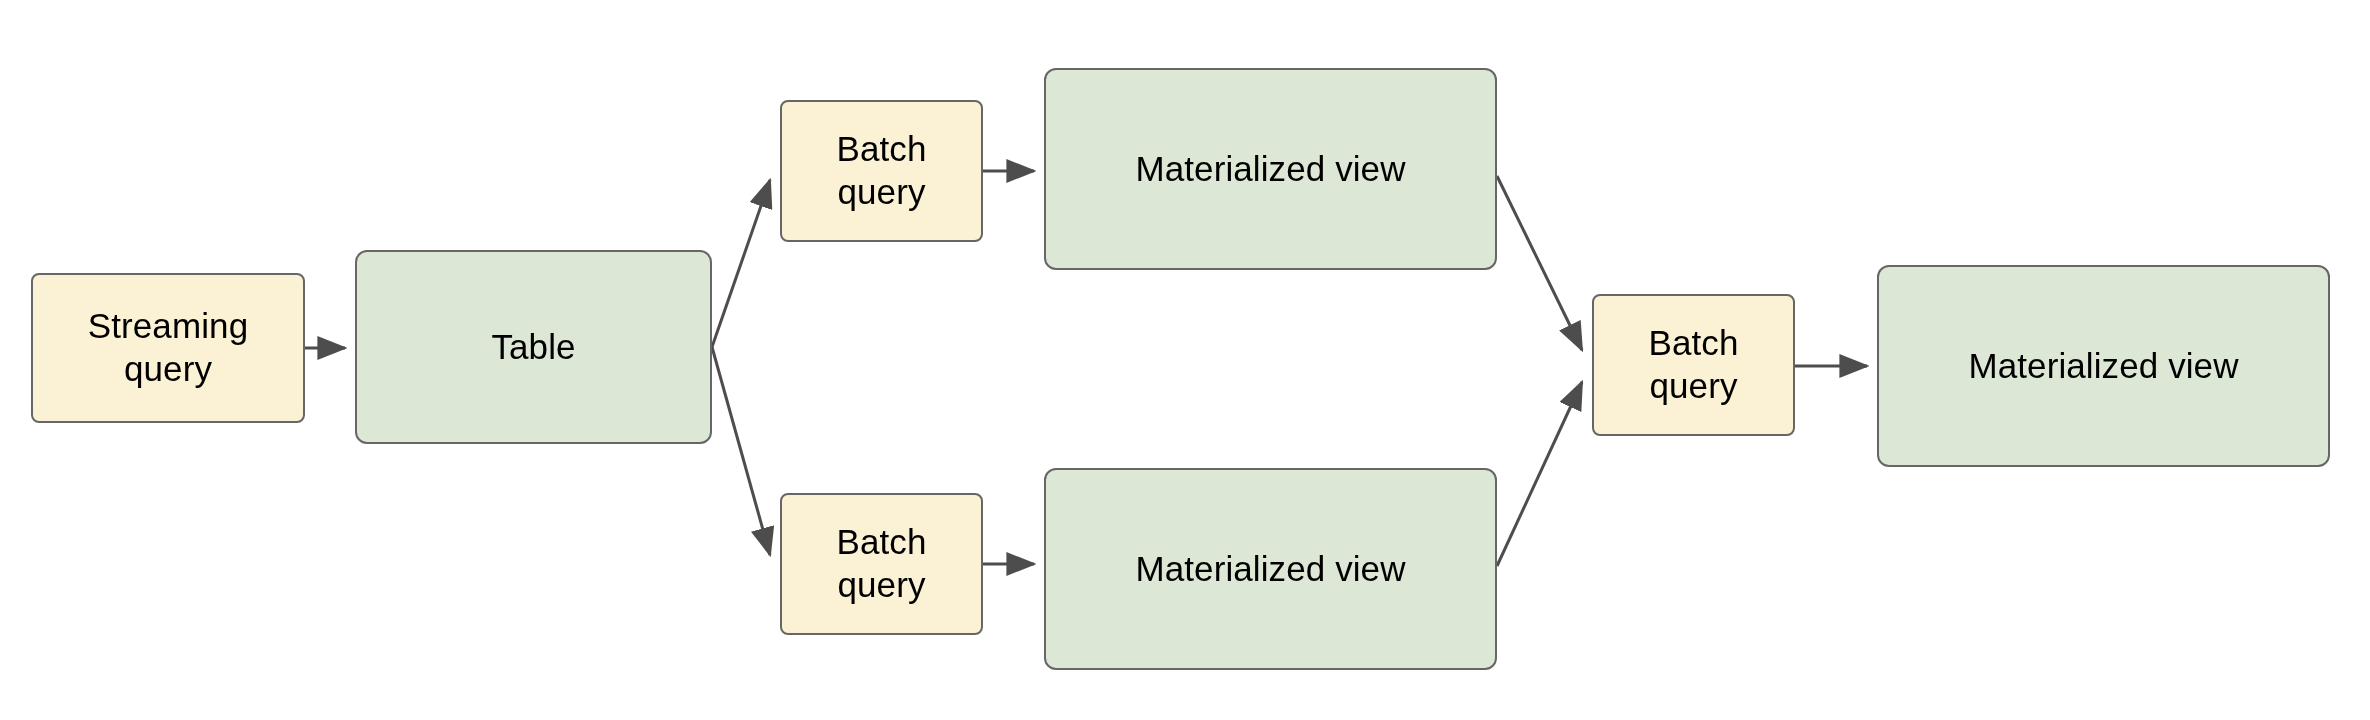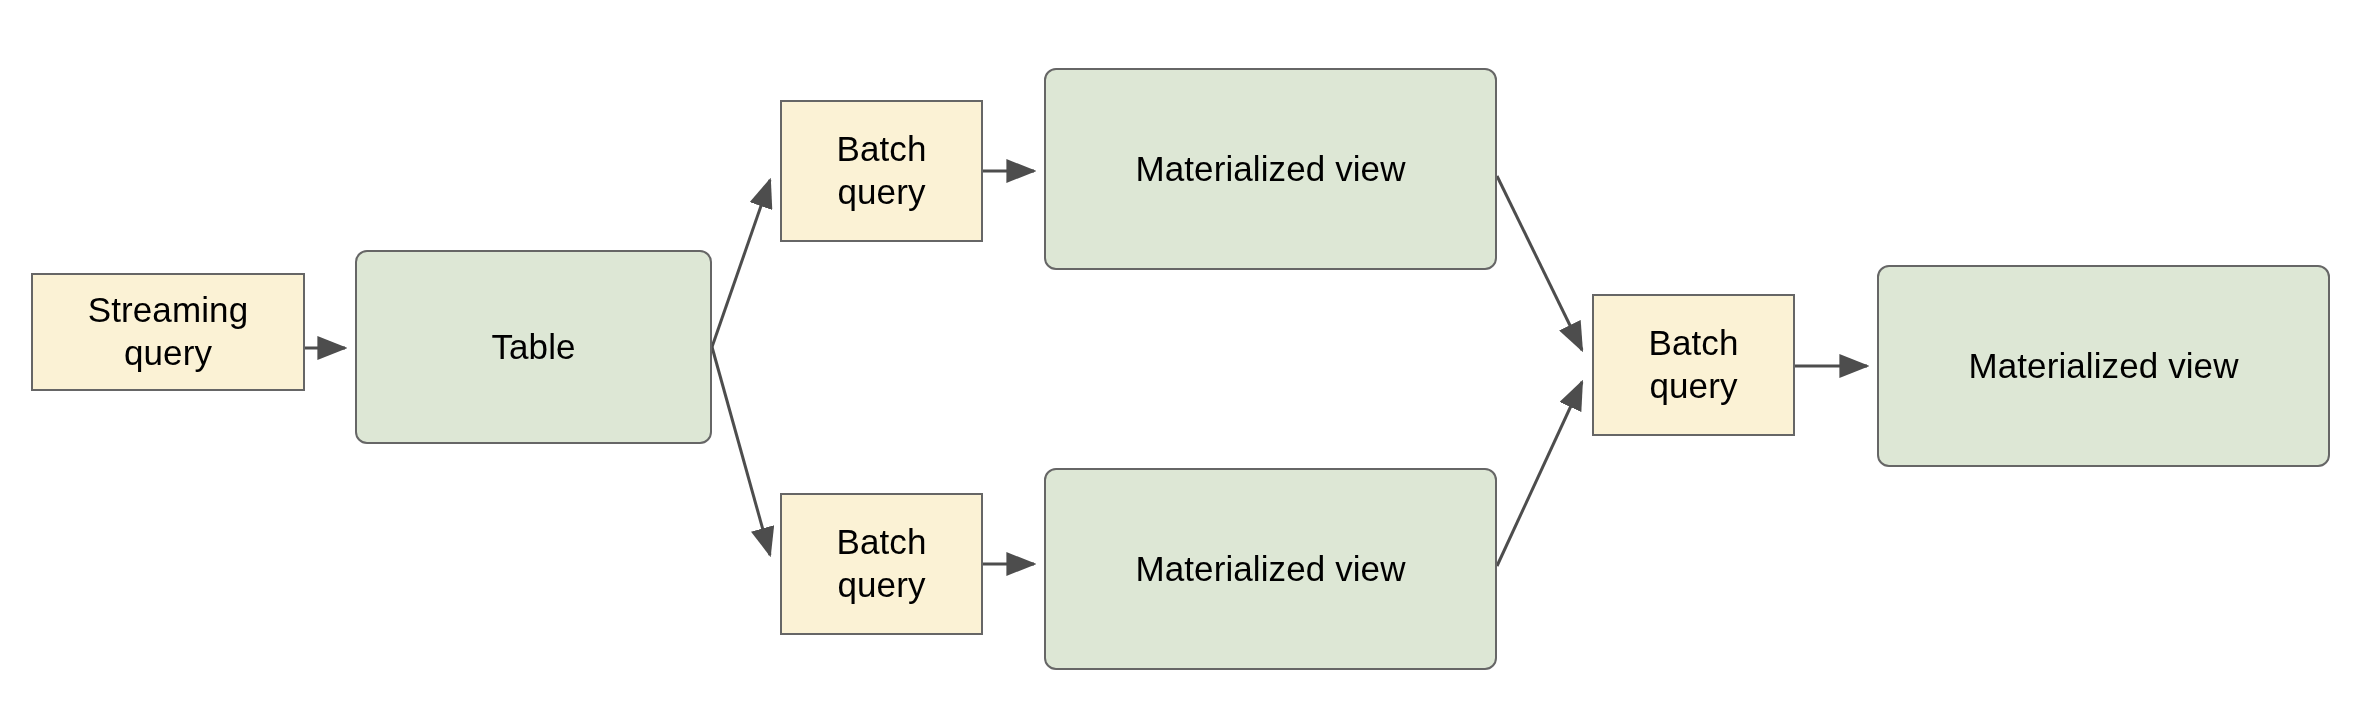--- a/index.html
+++ b/index.html
@@ -39,7 +39,7 @@
   }
   .node.process {
     background: #fbf2d5;
-    border-radius: 0;
+    border-radius: 8px;
     align-items: center;
   }
   .node.store {

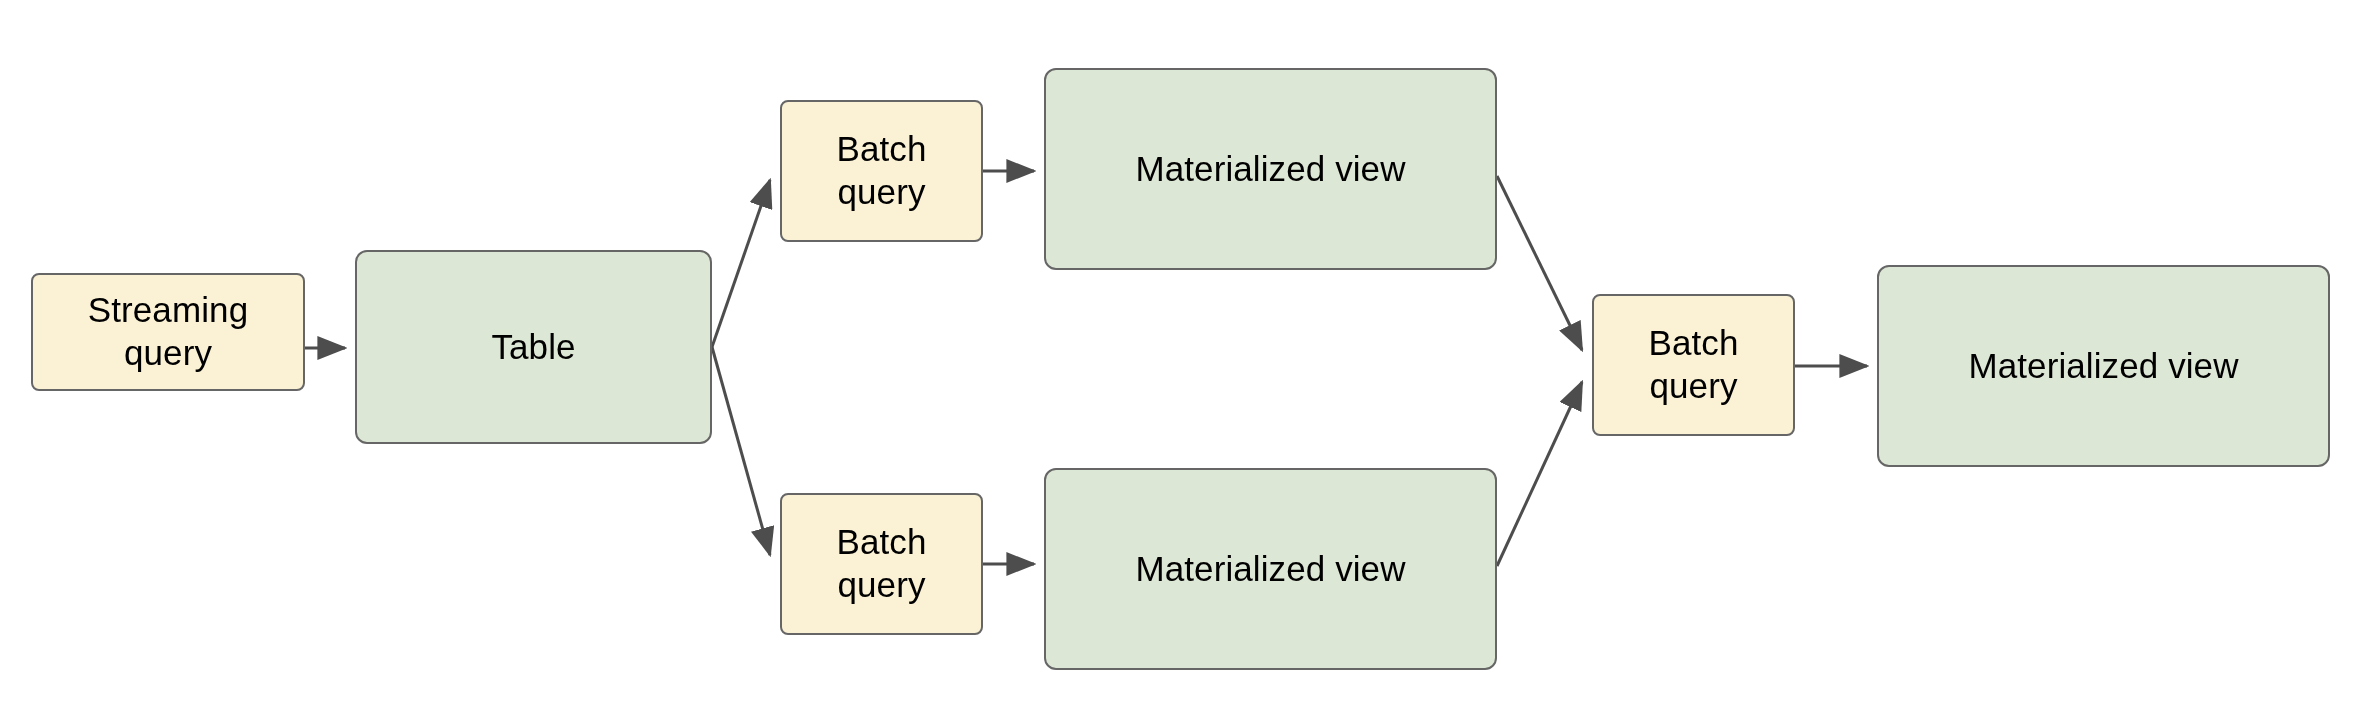--- a/index.html
+++ b/index.html
@@ -81,7 +81,7 @@
     <path d="M1795,366 L1867,366" fill="none" stroke="#4d4d4d" stroke-width="3" marker-end="url(#ah)"></path>
   </svg>
 
-  <div class="node process" style="left:31px; top:273px; width:274px; height:118px;">
+  <div class="node process" style="left:31px; top:273px; width:274px; height:150px;">
     <span class="label">Streaming
 query</span>
   </div>

